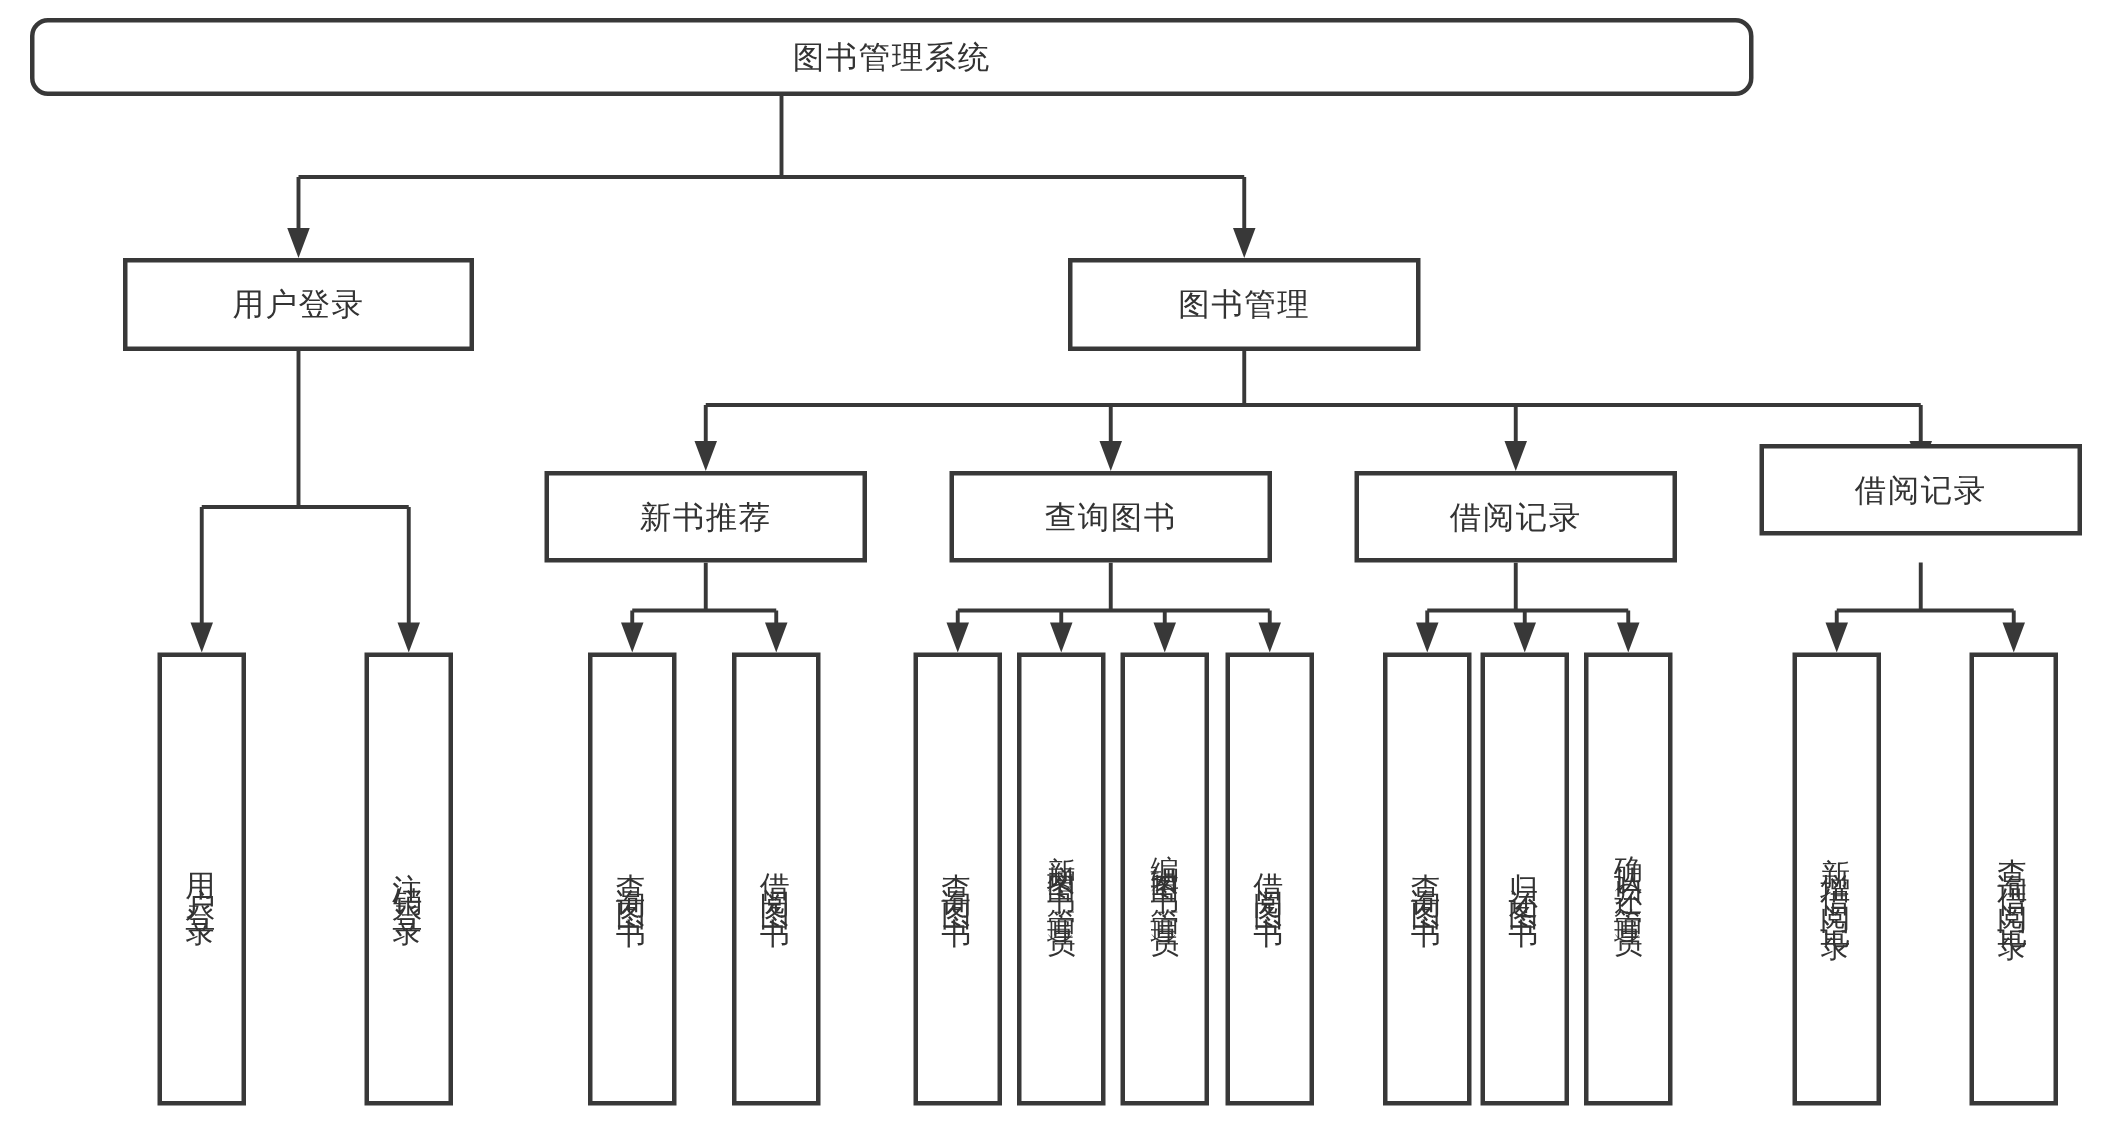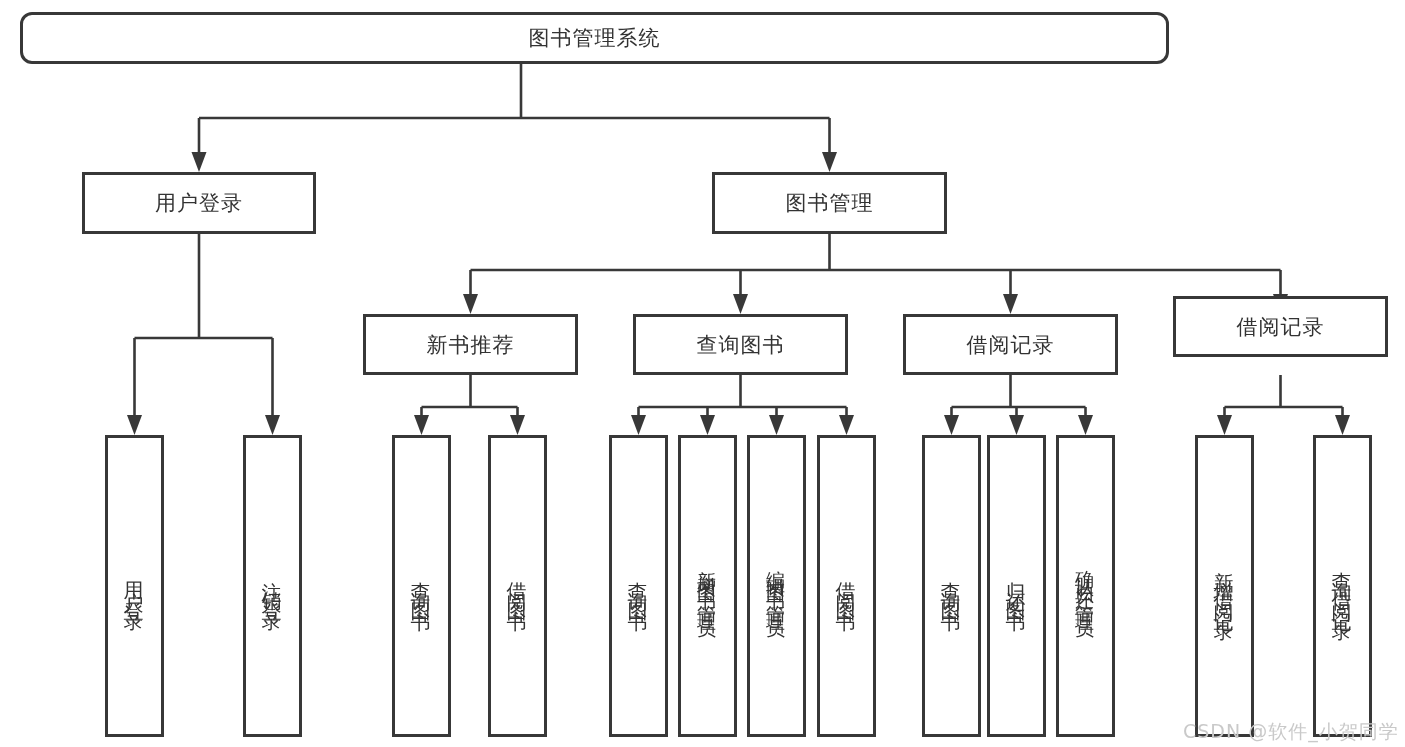--- a/index.html
+++ b/index.html
@@ -115,7 +115,6 @@
   <div class="node vbox" style="left:1195px;top:435px;width:59px;height:302px;">新增借阅记录</div>
   <div class="node vbox" style="left:1313px;top:435px;width:59px;height:302px;">查询借阅记录</div>
 
-  <div class="watermark" style="left:1183px;top:719px;">CSDN @软件_小贺同学</div>
 
 </div>
 

